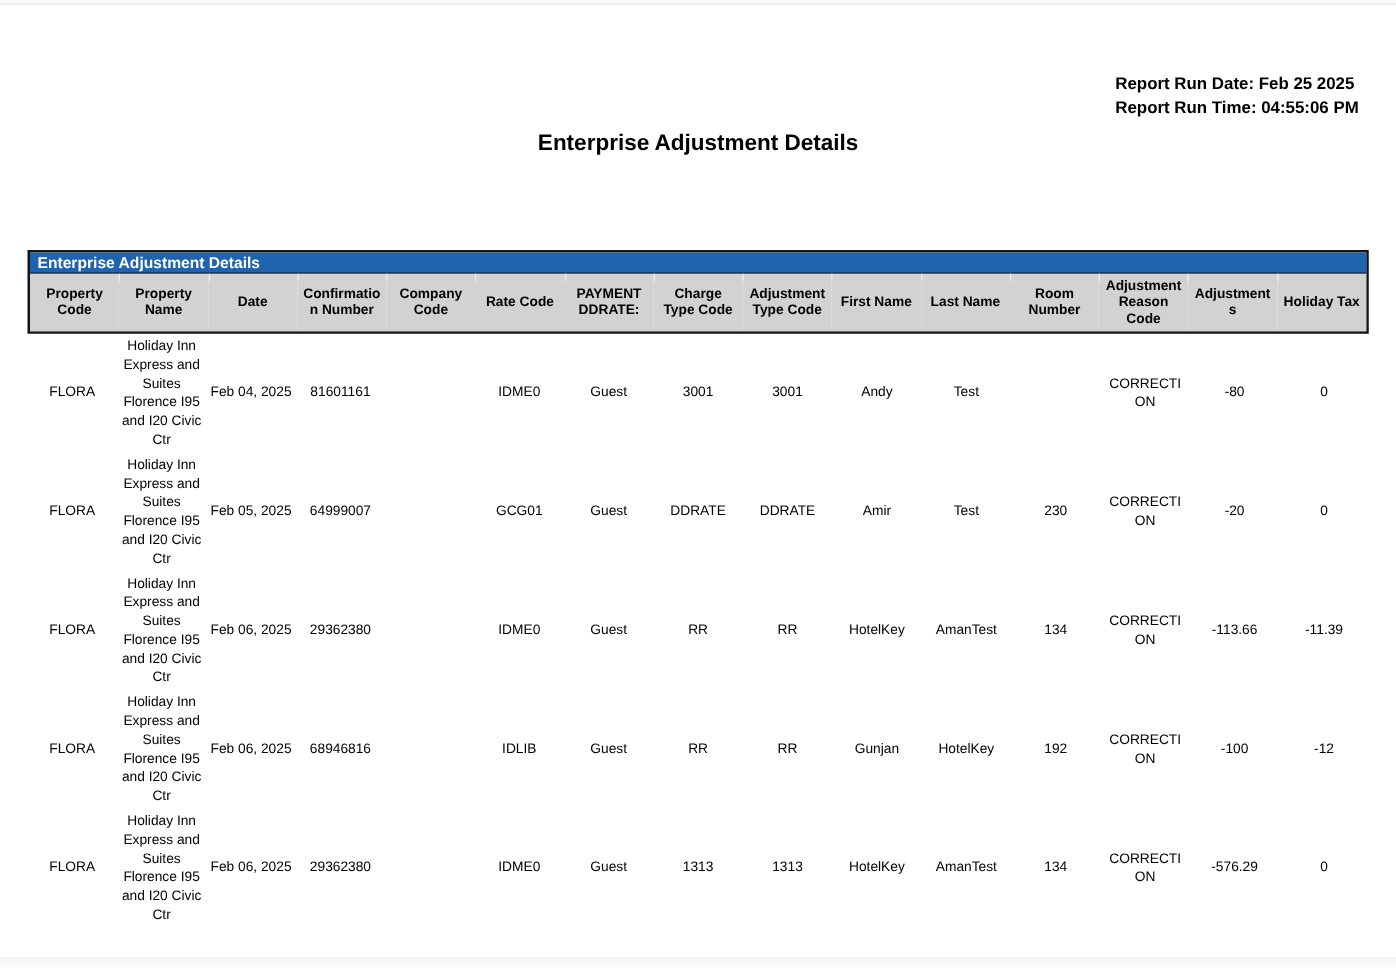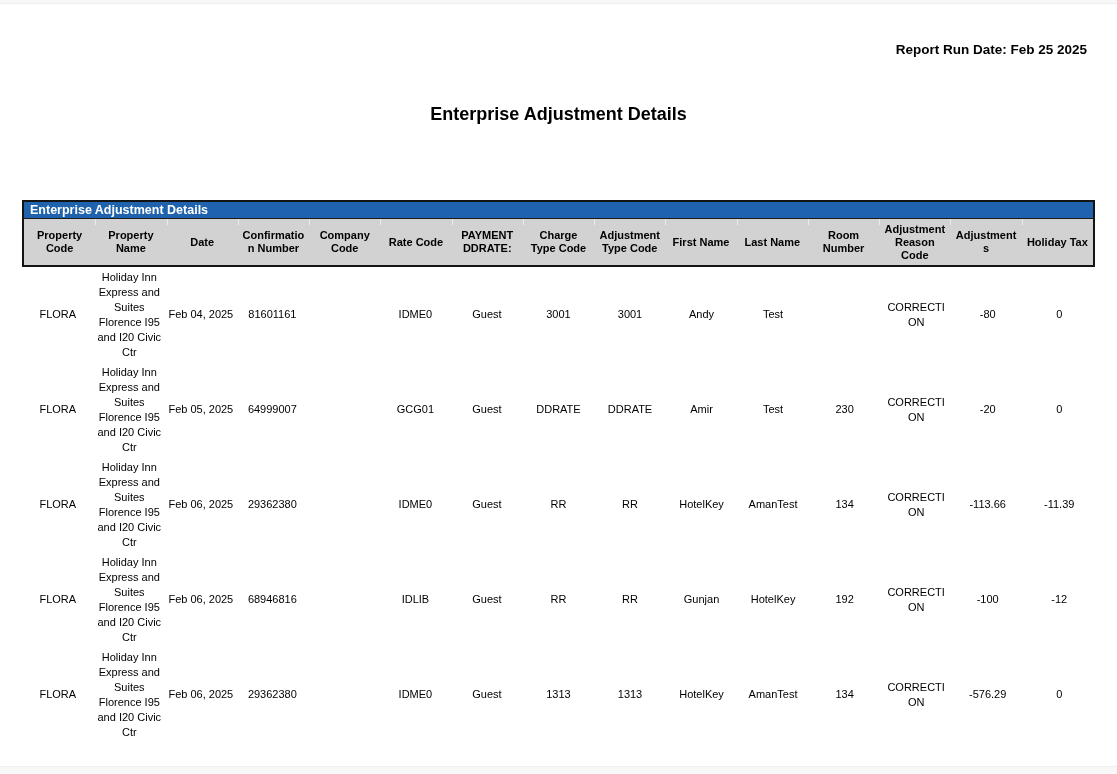--- a/index.html
+++ b/index.html
@@ -20,7 +20,7 @@
     background: #f8f8f8; border-top: 1px solid #f0f0f0;
   }
   .report-meta {
-    position: absolute; top: 40px; right: 30px;
+    position: absolute; top: 57px; right: 30px;
     text-align: left; font-weight: bold;
     font-size: 13.5px; line-height: 19px;
   }

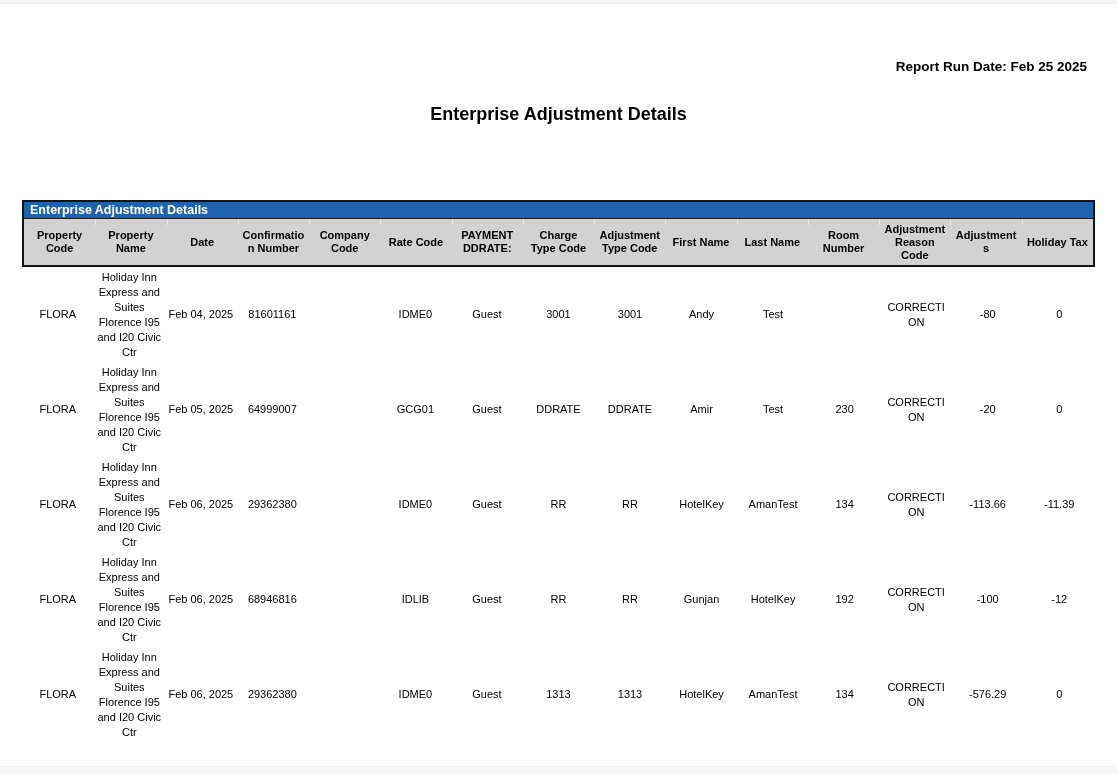--- a/index.html
+++ b/index.html
@@ -83,6 +83,7 @@
 
 <div class="report-meta">
   <div>Report Run Date: Feb 25 2025</div>
+  <div>Report Run Time: 04:55:06 PM</div>
 </div>
 
 <div class="page-title">Enterprise Adjustment Details</div>

